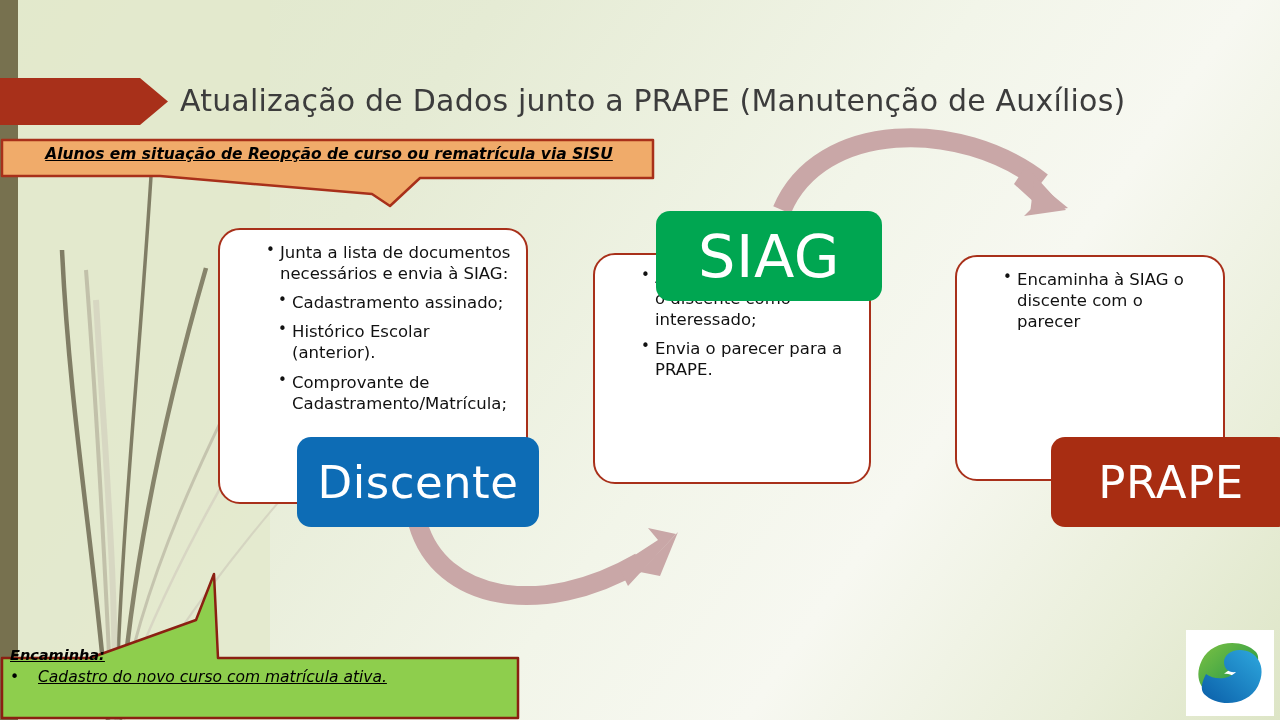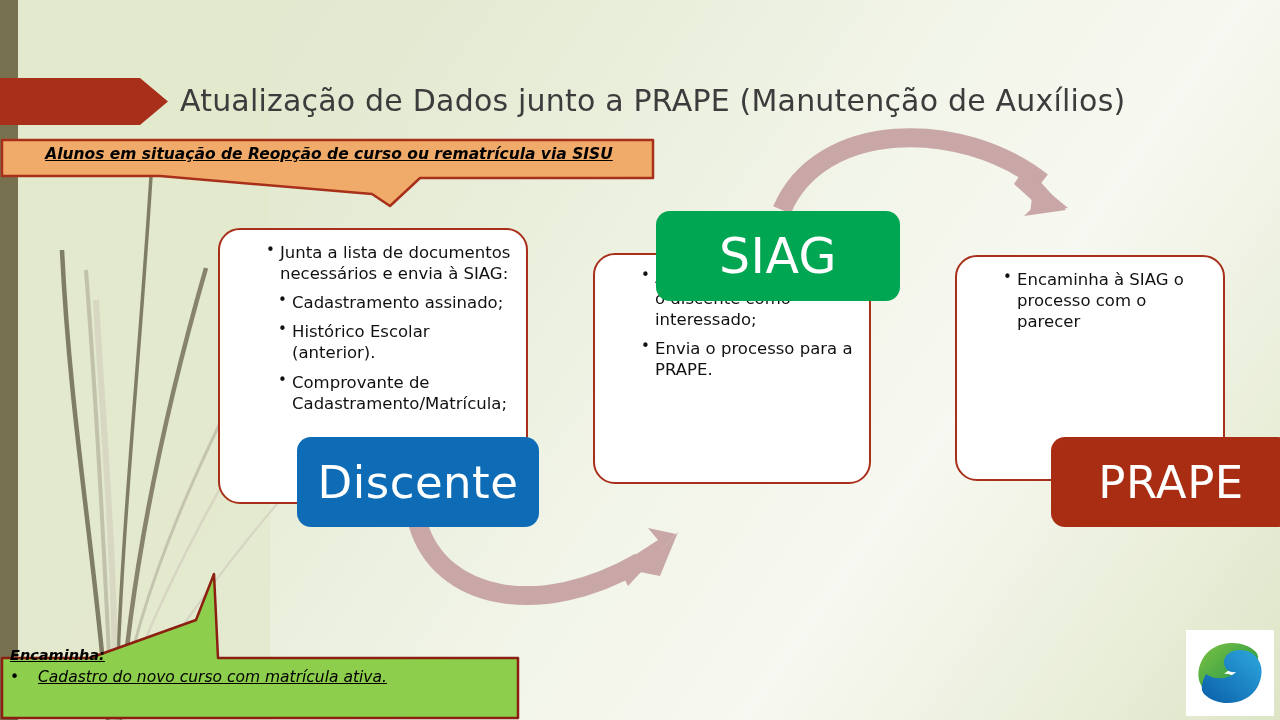--- a/index.html
+++ b/index.html
@@ -124,9 +124,9 @@
   }
   .role-siag {
     left: 656px; top: 211px;
-    width: 244px; height: 90px;
+    width: 226px; height: 90px;
     background: #00a651;
-    font-size: 49px;
+    font-size: 59px;
   }
   .role-prape {
     left: 1051px; top: 437px;

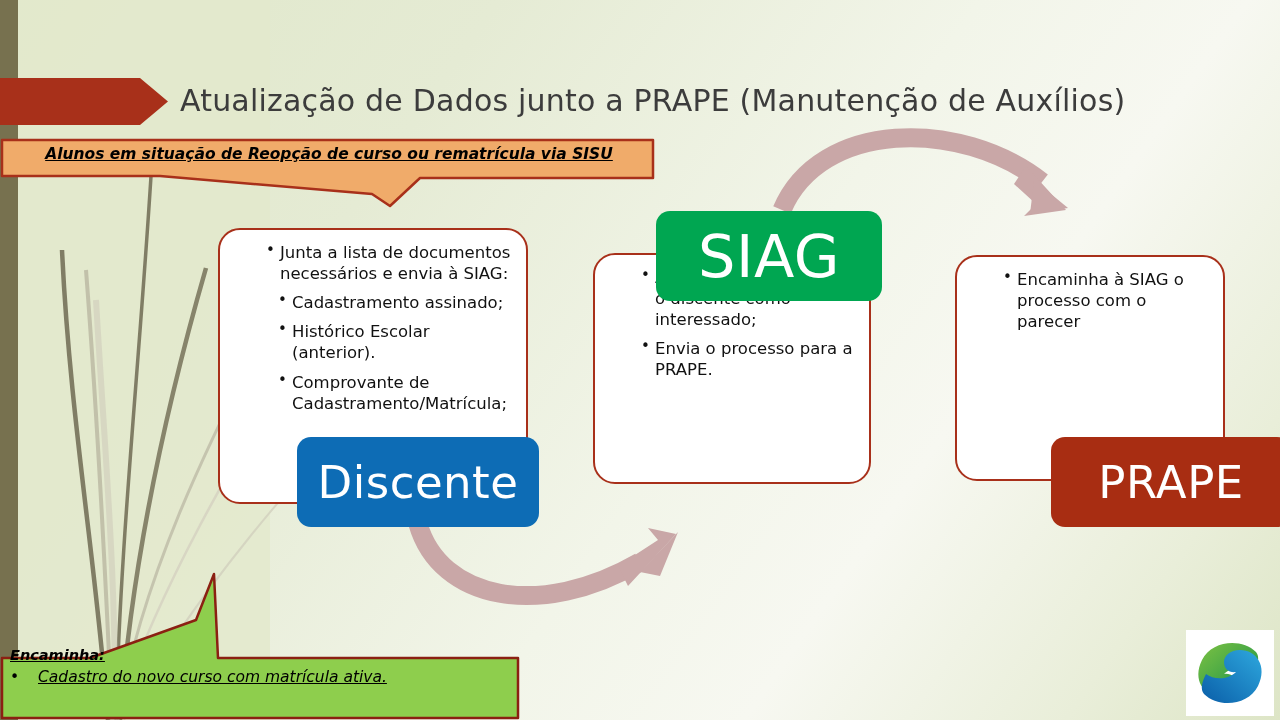--- a/index.html
+++ b/index.html
@@ -252,7 +252,7 @@
 
   <div class="card card-c">
     <ul class="bullets">
-      <li>Encaminha à SIAG o processo com o parecer</li>
+      <li>Encaminha à SIAG o discente com o parecer</li>
     </ul>
   </div>
 

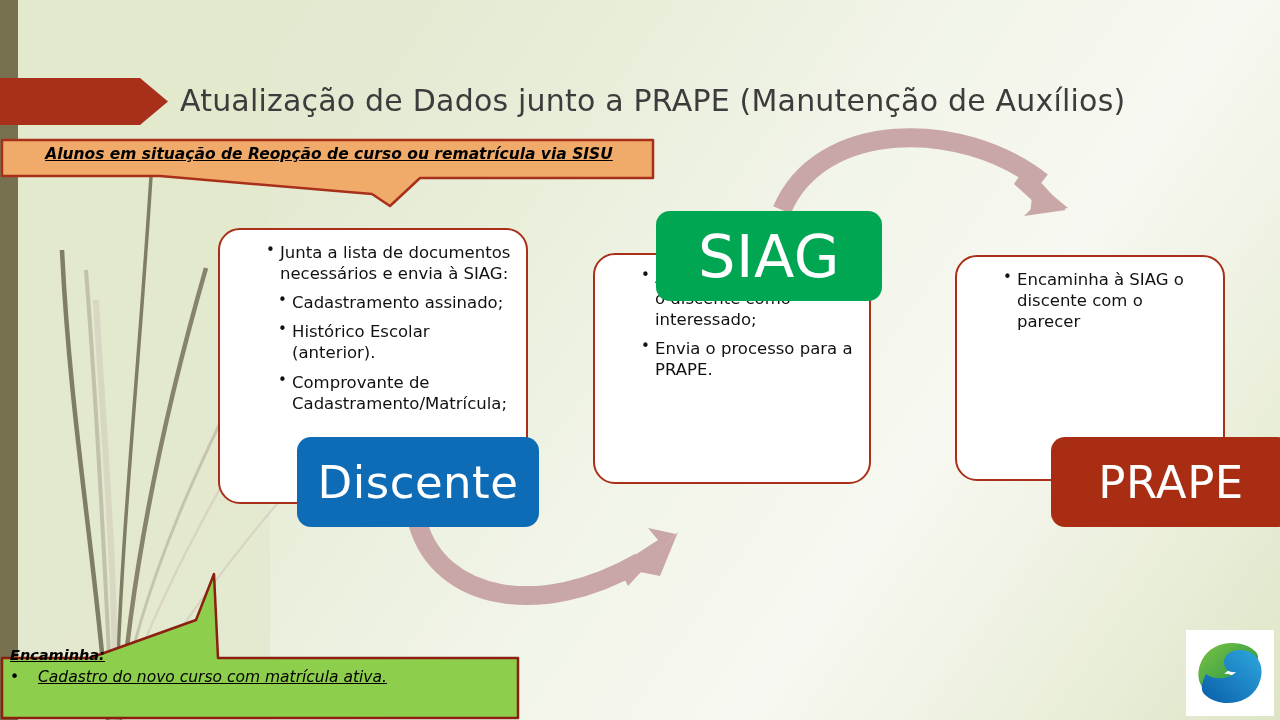--- a/index.html
+++ b/index.html
@@ -246,7 +246,7 @@
   <div class="card card-b">
     <ul class="bullets">
       <li>Abre o processo, tendo o discente como interessado;</li>
-      <li>Envia o processo para a PRAPE.</li>
+      <li>Envia o parecer para a PRAPE.</li>
     </ul>
   </div>
 

